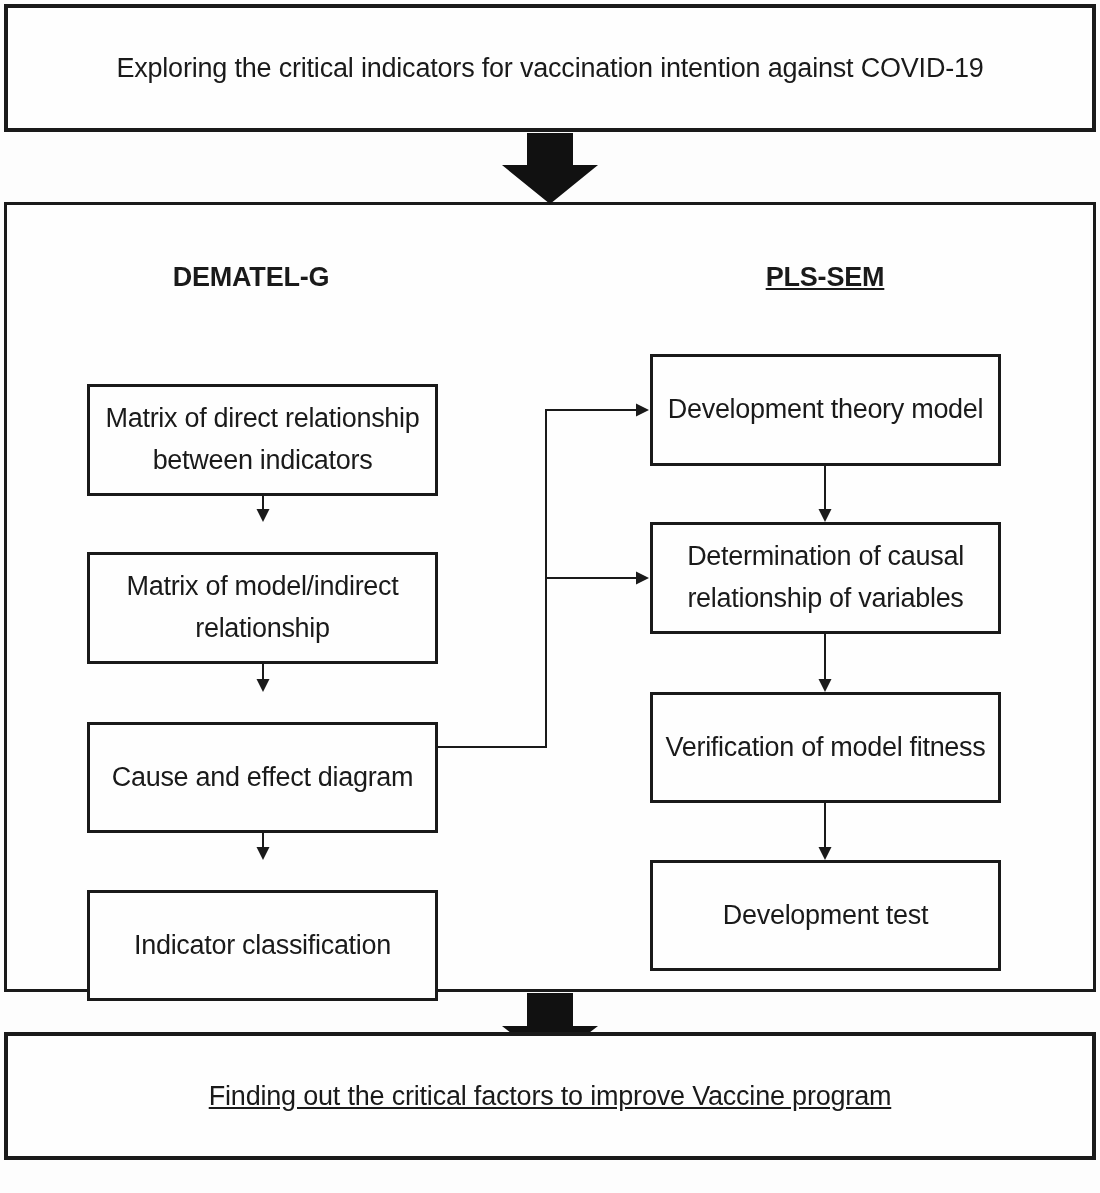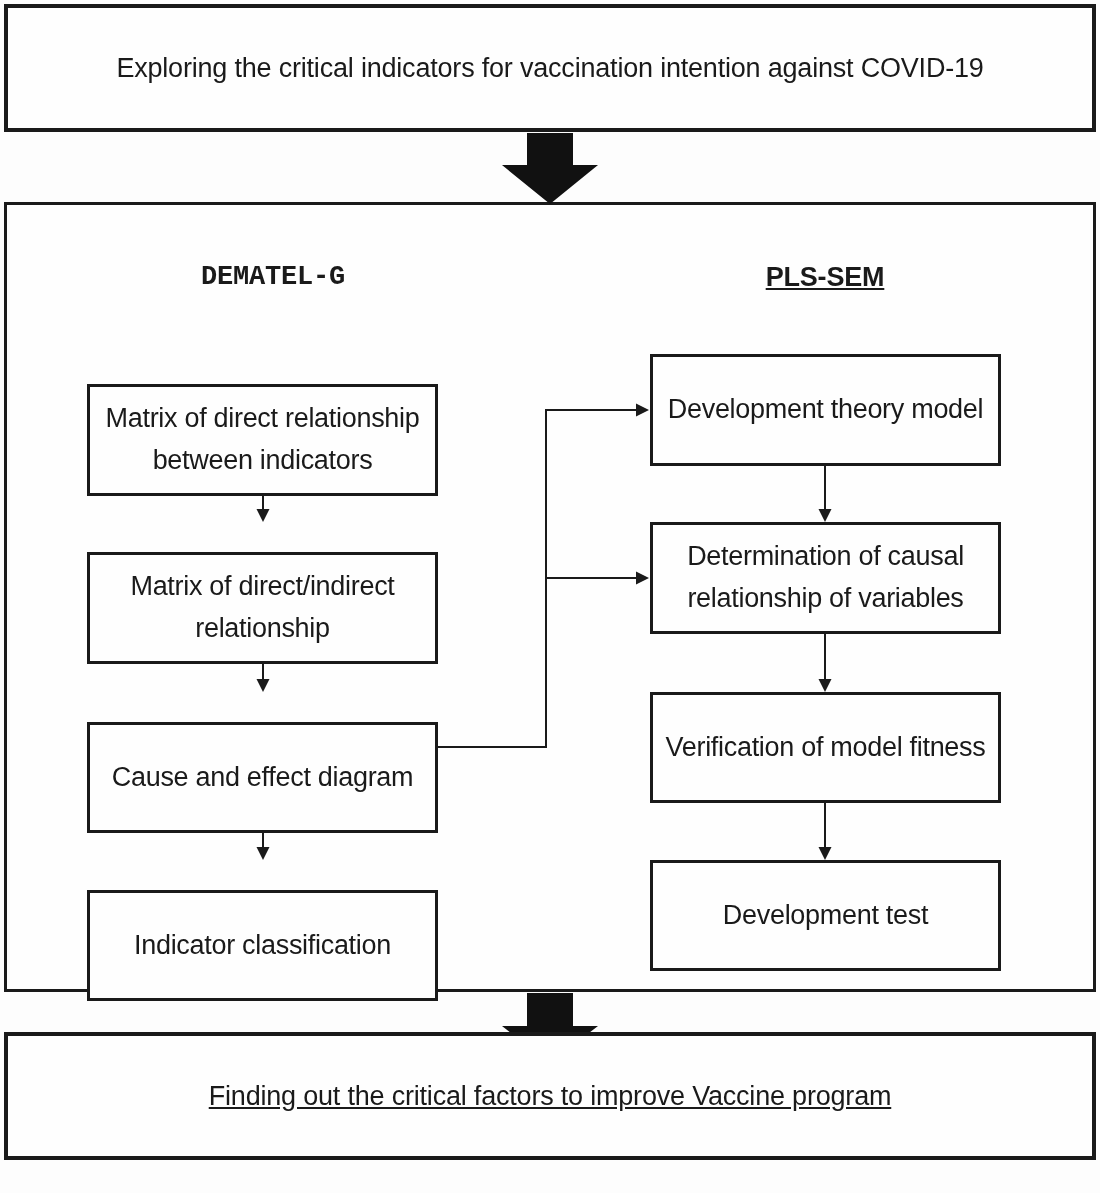--- a/index.html
+++ b/index.html
@@ -52,7 +52,7 @@
     font-size: 27px;
     letter-spacing: -0.2px;
   }
-  .col-heading.left  { left: 98px; font-family: Liberation Mono, monospace; }
+  .col-heading.left  { left: 76px; }
   .col-heading.right { left: 650px; text-decoration: underline; }
   .step-box {
     position: absolute;

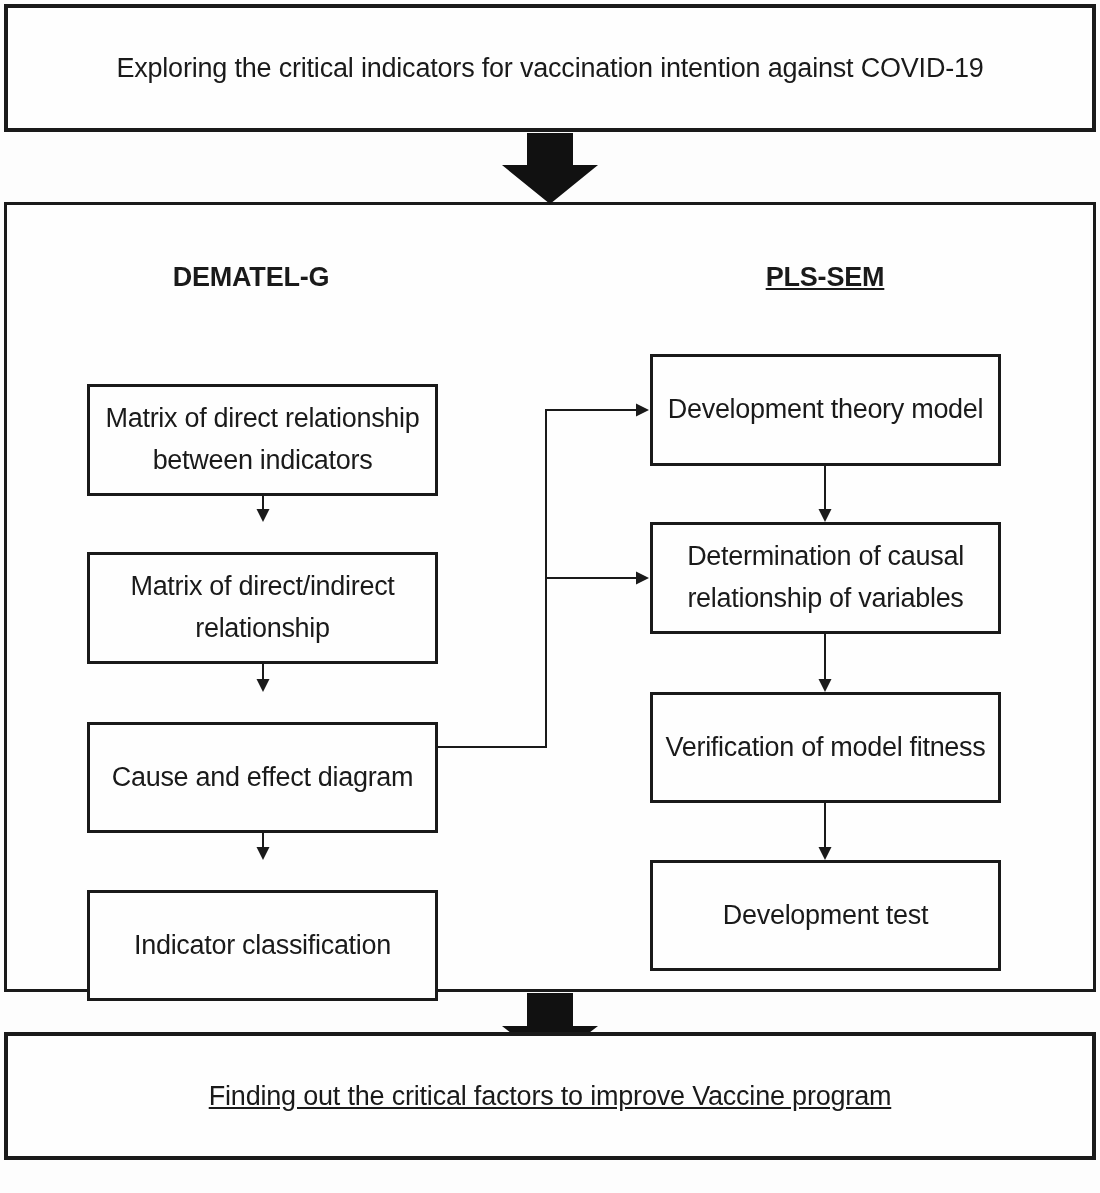--- a/index.html
+++ b/index.html
@@ -143,7 +143,7 @@
 between indicators</span>
   </div>
   <div class="step-box colL row2">
-    <span>Matrix of direct/indirect
+    <span>Matrix of model/indirect
 relationship</span>
   </div>
   <div class="step-box colL row3">

